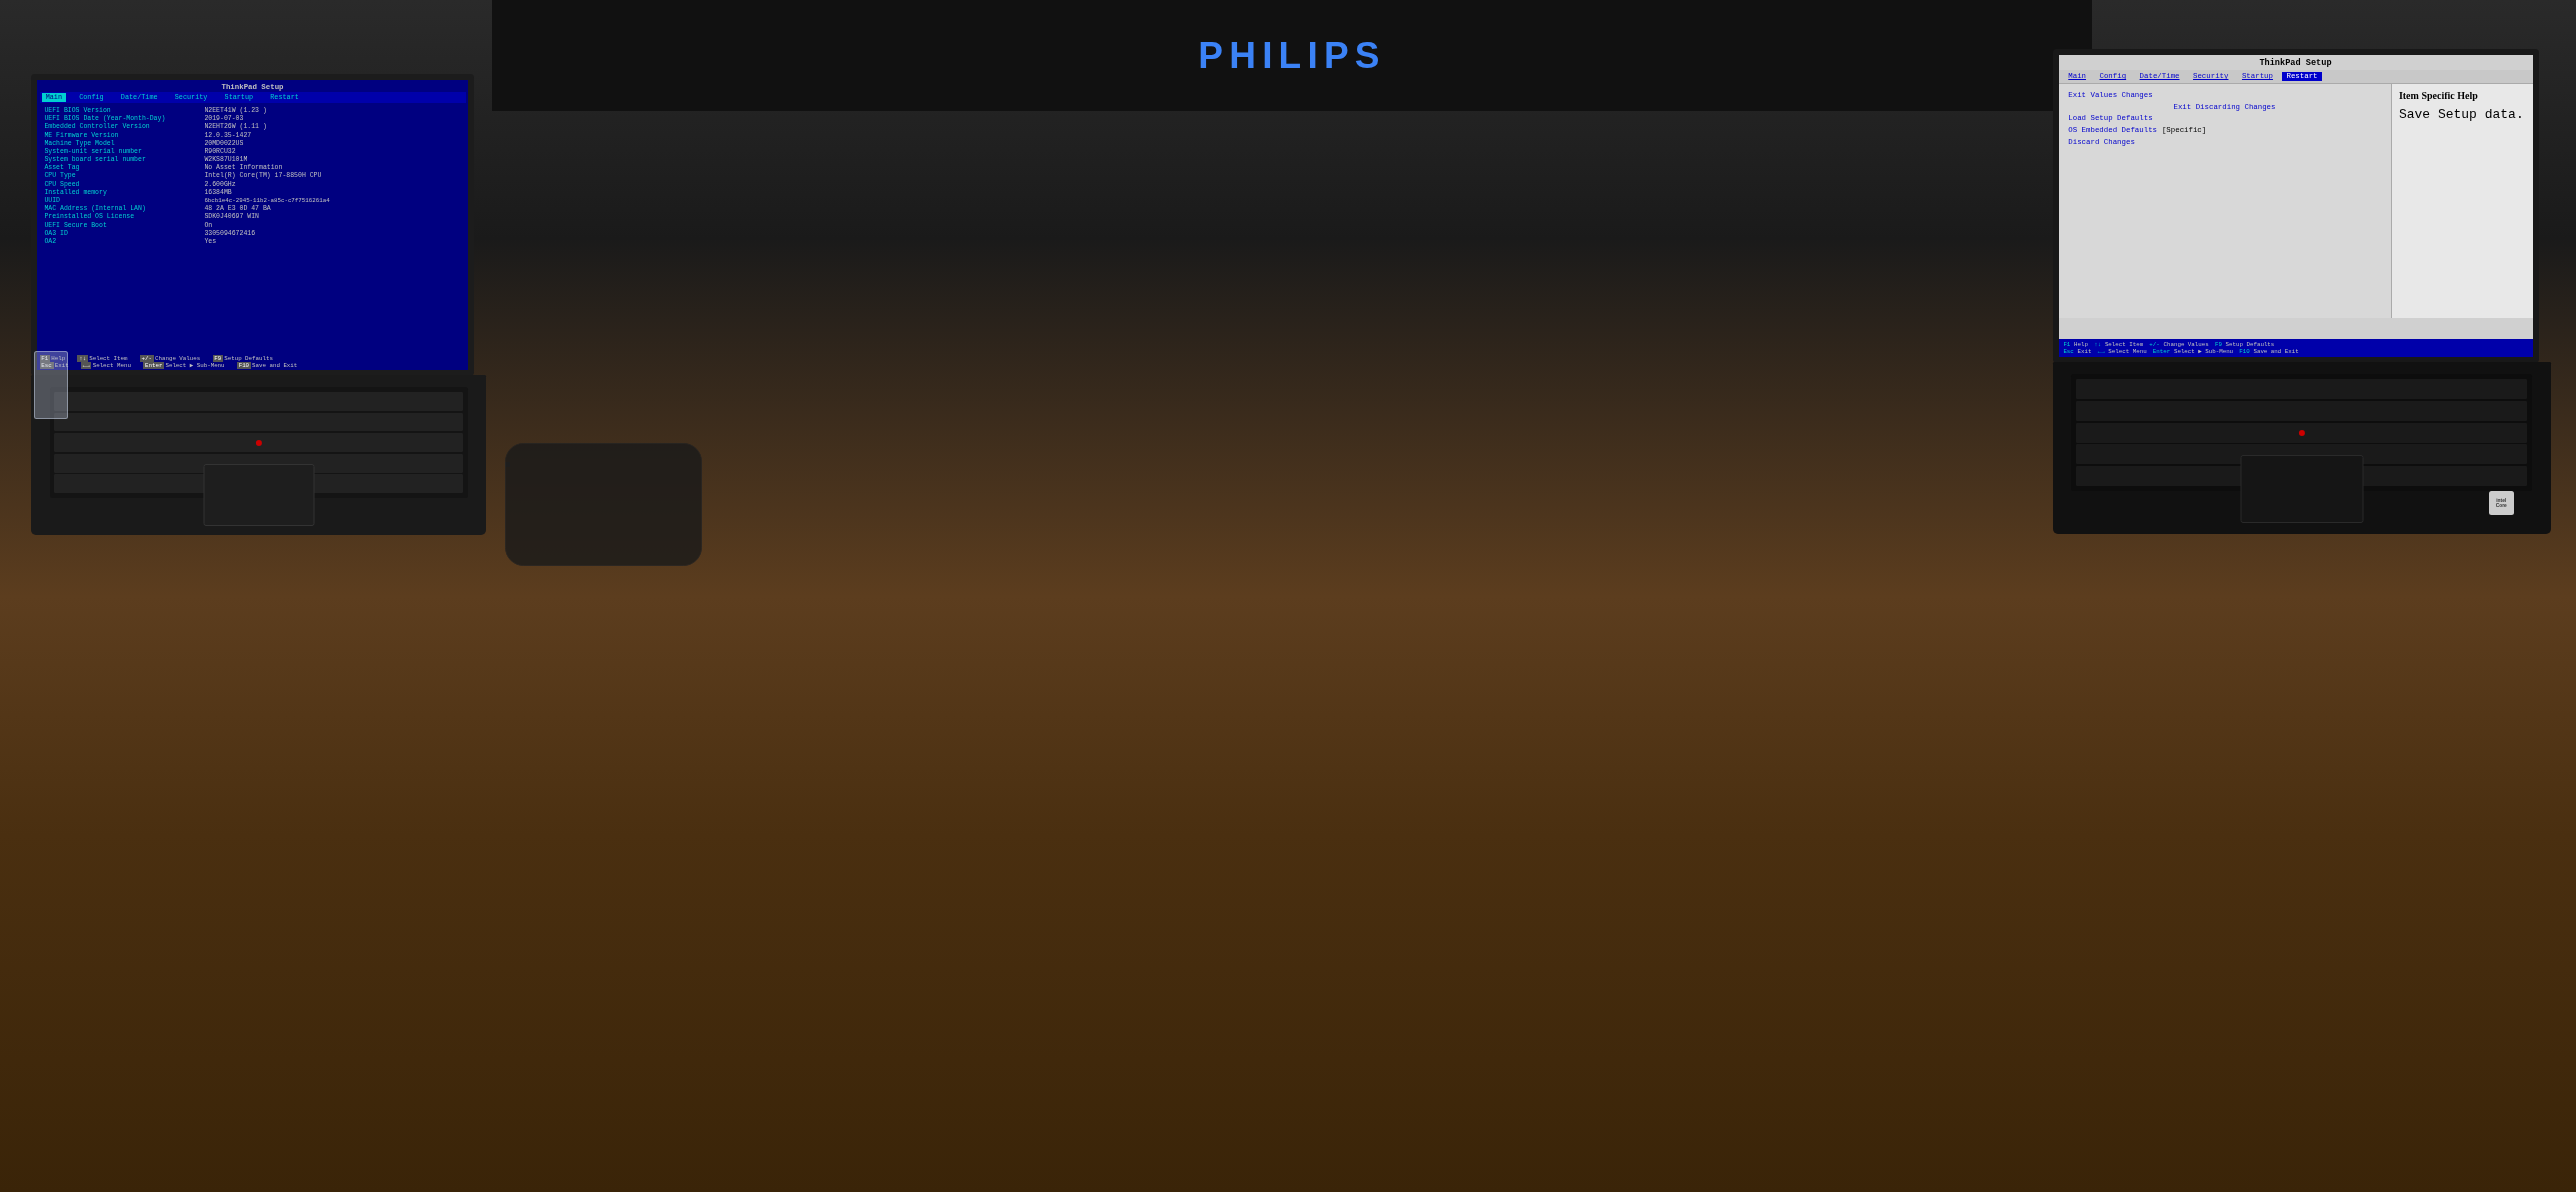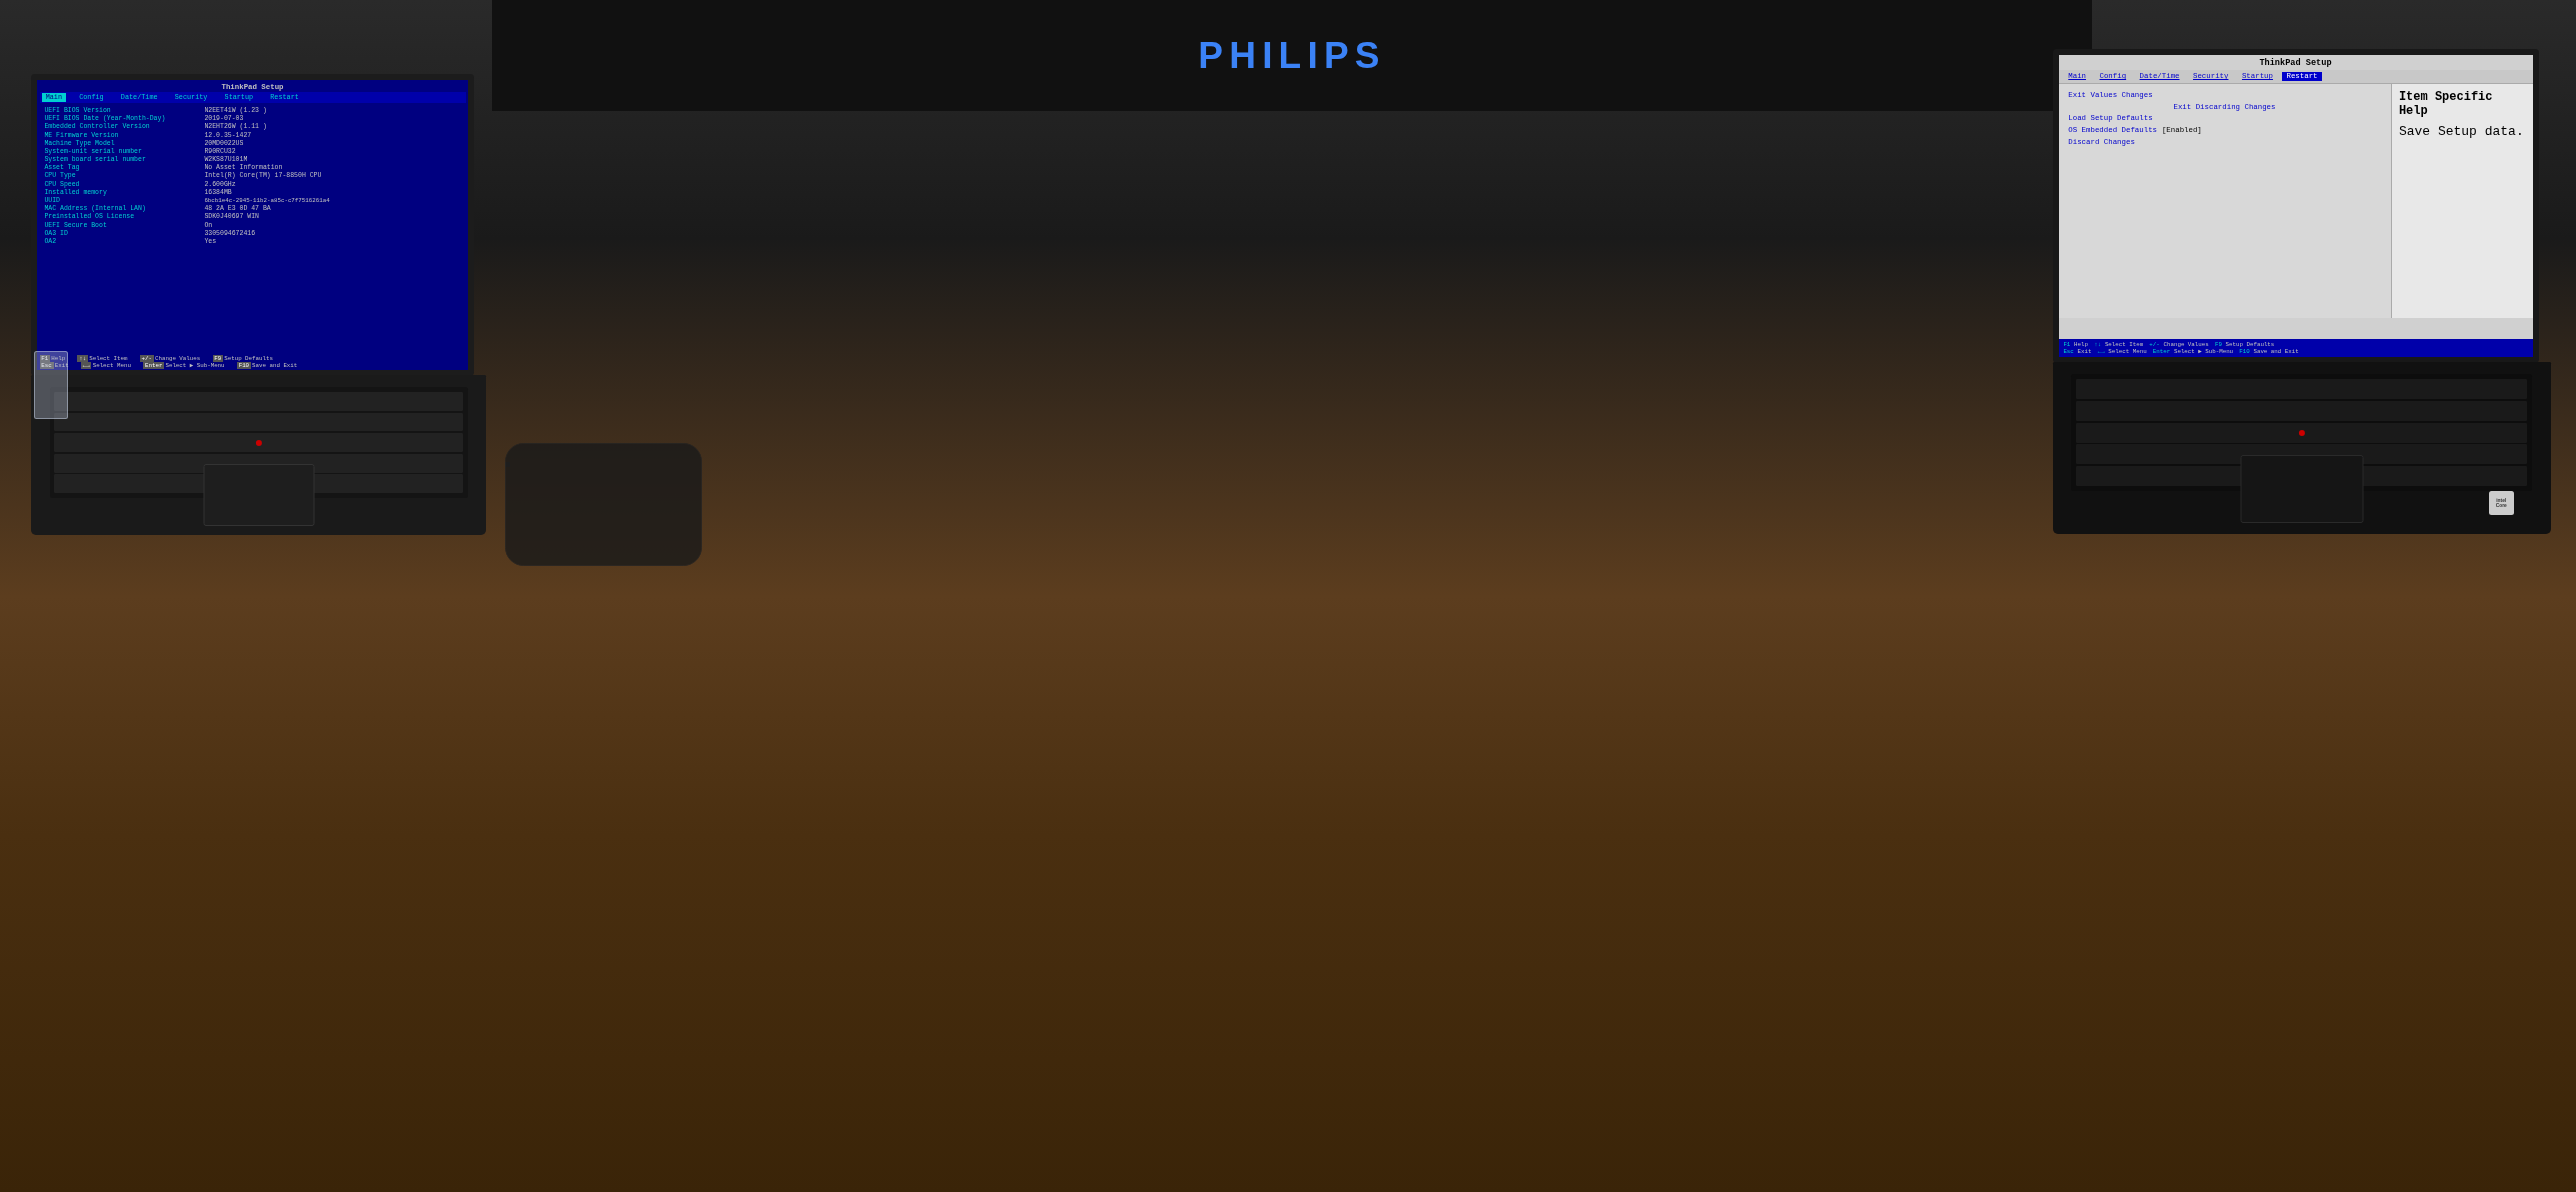--- a/index.html
+++ b/index.html
@@ -308,7 +308,7 @@
         </div>
 
         <div style="width:142px; padding:6.2px 7.4px; background:#e8e8e8; border-left:1.2px solid #aaa;">
-          <div style="font-size:12px; font-weight:bold; color:#000; margin-bottom:6.2px;">Item Specific Help</div>
+          <div style="font-size:10px; font-weight:bold; color:#000; margin-bottom:6.2px;font-family:Liberation Serif, serif;">Item Specific Help</div>
           <div style="font-size:13px; color:#000;">Save Setup data.</div>
         </div>
       </div>

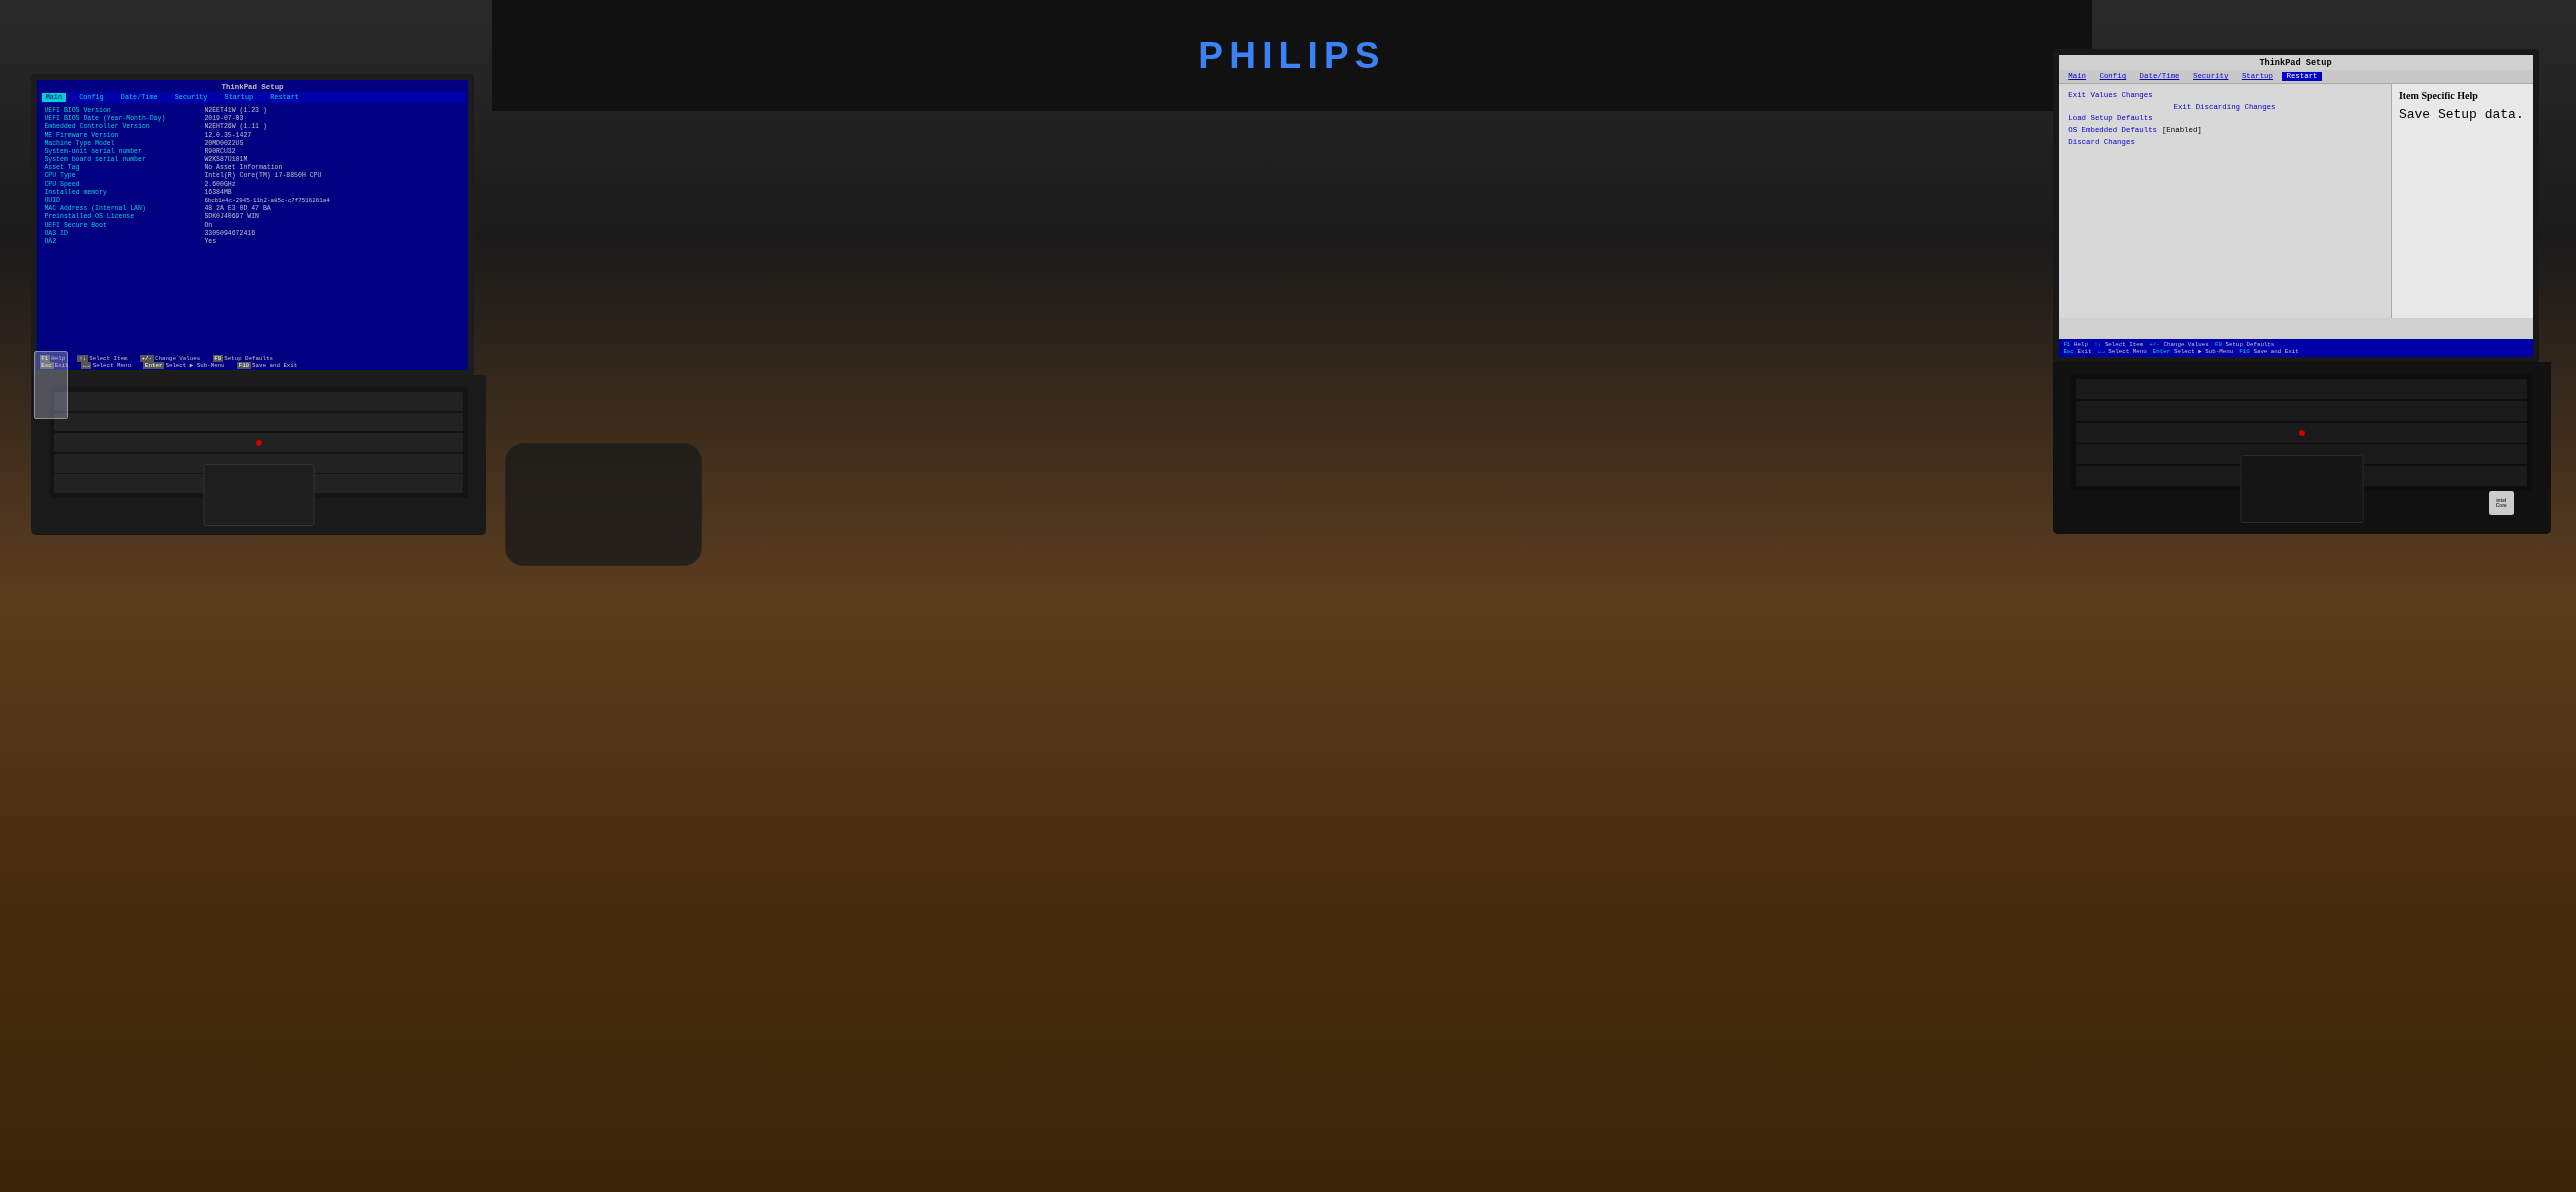--- a/index.html
+++ b/index.html
@@ -302,7 +302,7 @@
           <div style="color:#0000cc; font-size:7.4px; margin-bottom:3.7px; cursor:pointer;">Load Setup Defaults</div>
           <div style="color:#0000cc; font-size:7.4px; margin-bottom:3.7px; cursor:pointer; display:flex; gap:4.9px;">
             <span>OS Embedded Defaults</span>
-            <span style="color:#000;">[Enabled]</span>
+            <span style="color:#000;">[Specific]</span>
           </div>
           <div style="color:#0000cc; font-size:7.4px; margin-bottom:3.7px; cursor:pointer;">Discard Changes</div>
         </div>

